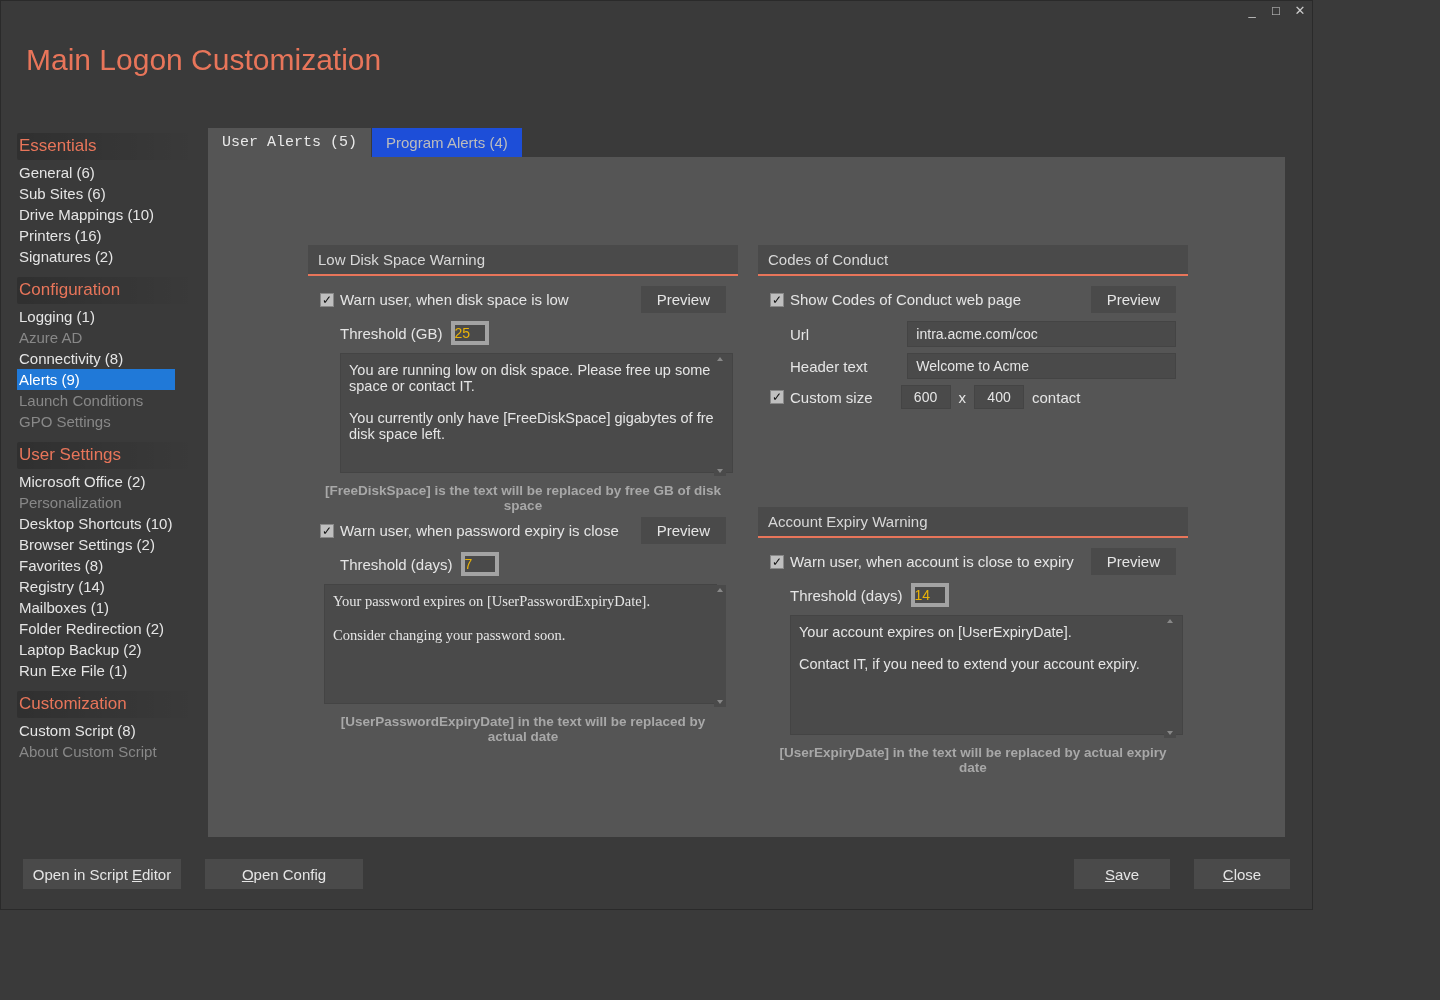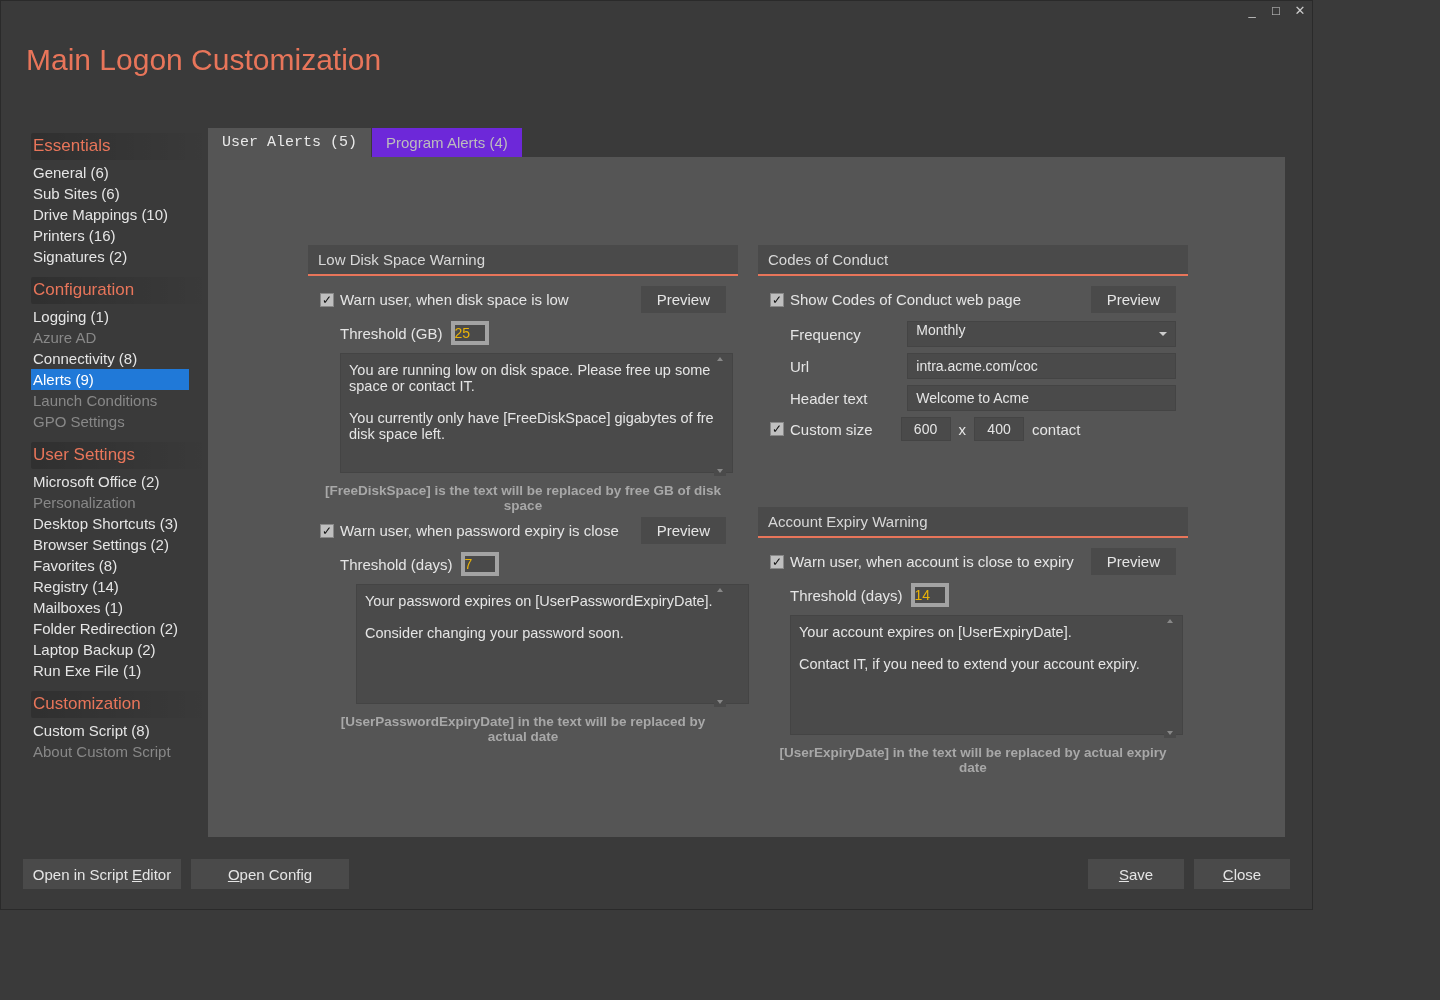--- a/index.html
+++ b/index.html
@@ -43,7 +43,7 @@
   }
   .sidebar {
     position: absolute;
-    left: 30px;
+    left: 16px;
     top: 132px;
     width: 180px;
   }

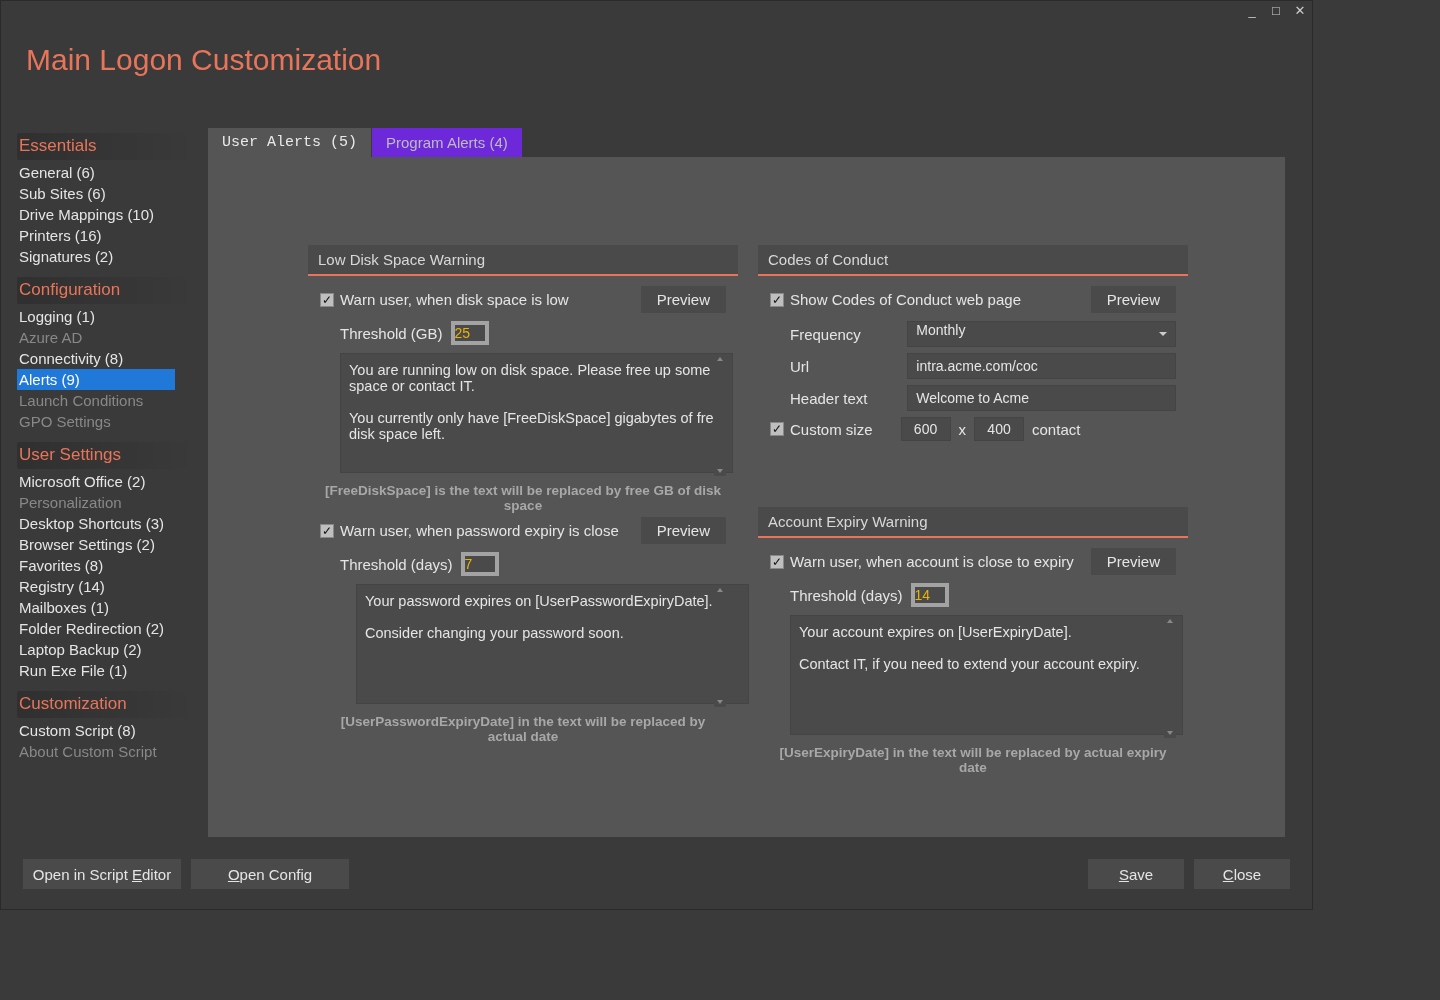--- a/index.html
+++ b/index.html
@@ -80,7 +80,7 @@
   .tab {
     padding: 6px 14px;
     font-size: 15px;
-    background: #6d28d9;
+    background: #1d4ed8;
     color: #bdbdbd;
     border-right: 1px solid #3a3a3a;
     cursor: pointer;

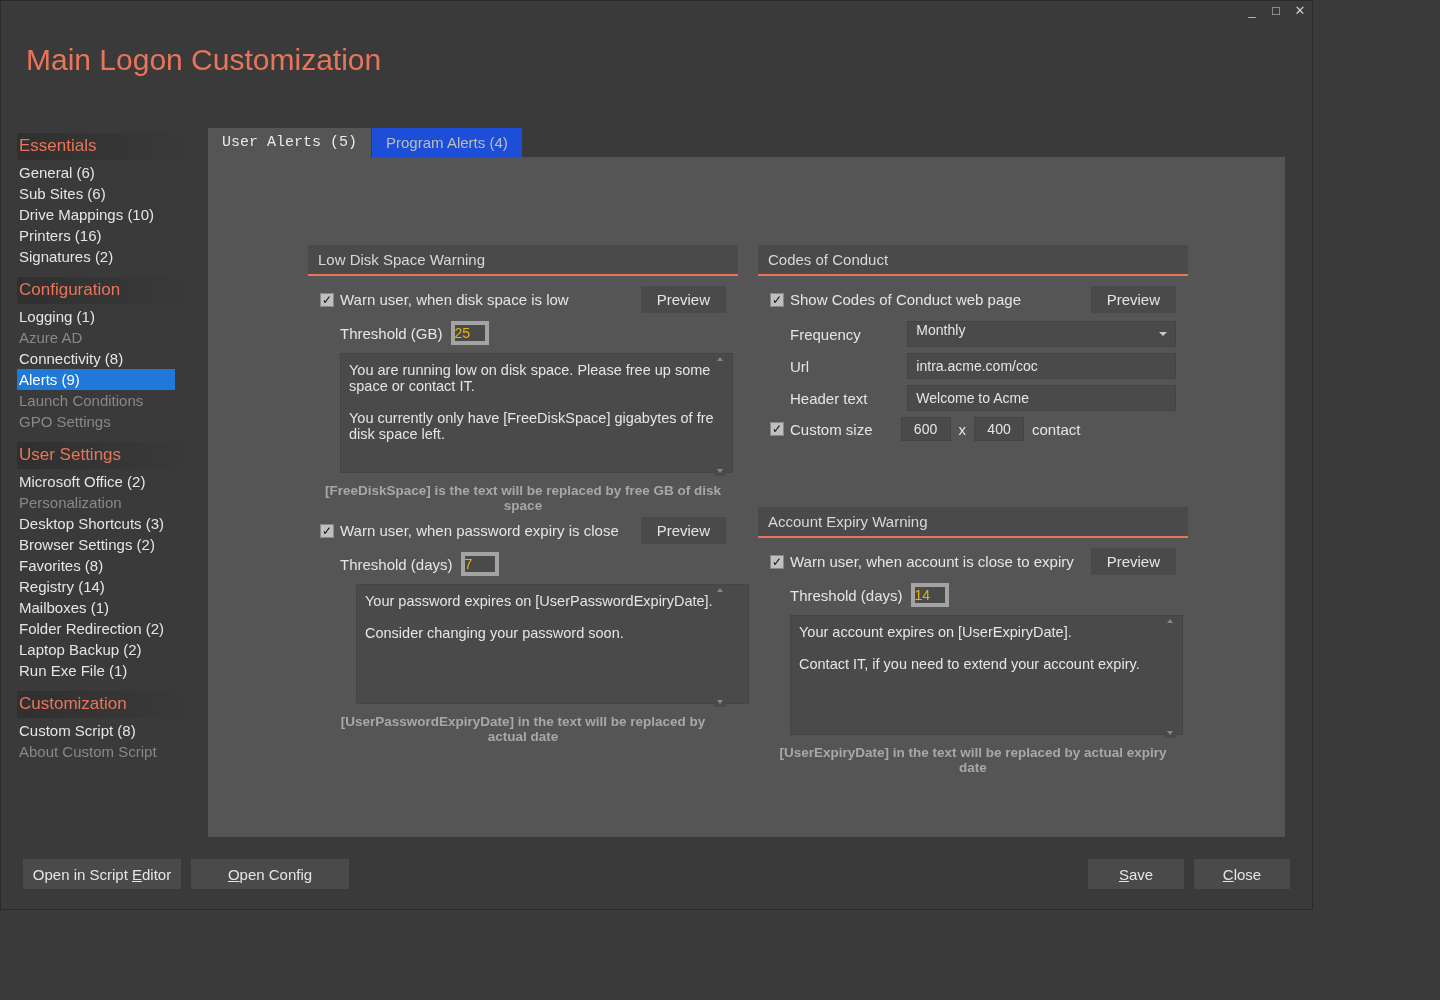--- a/index.html
+++ b/index.html
@@ -291,10 +291,6 @@
             <button class="btn">Preview</button>
           </div>
           <div class="form-row" style="margin-left:20px;">
-            <span class="form-label">Frequency</span>
-            <div class="select"><span>Monthly</span></div>
-          </div>
-          <div class="form-row" style="margin-left:20px;">
             <span class="form-label">Url</span>
             <input class="input-text" value="intra.acme.com/coc" style="">
           </div>

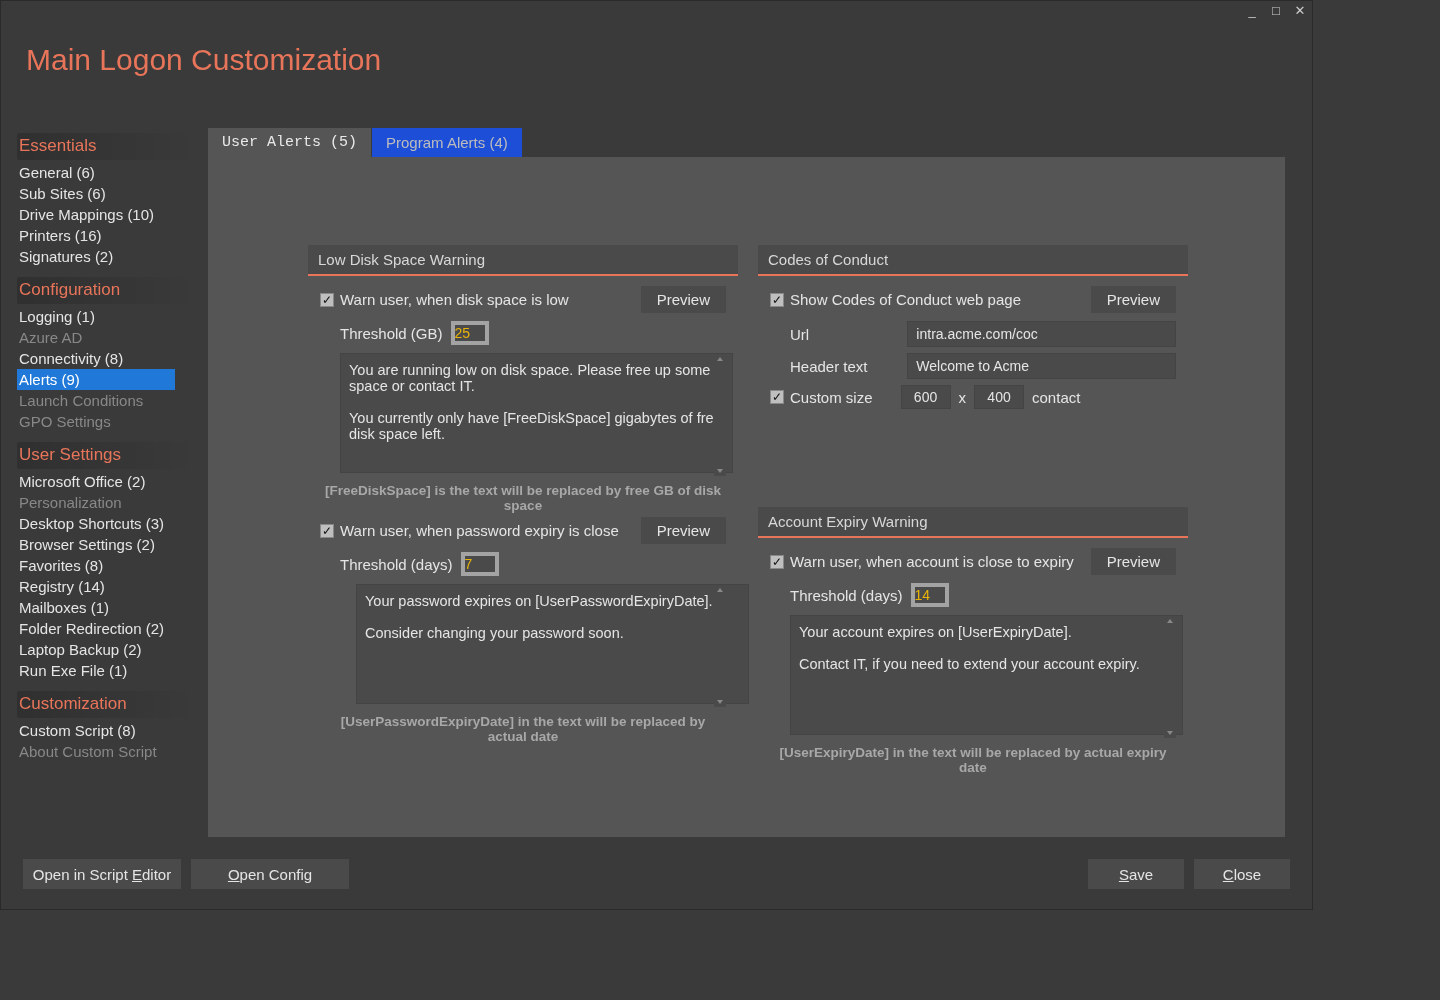--- a/index.html
+++ b/index.html
@@ -236,7 +236,7 @@
       <div class="side-section-header">User Settings</div>
       <div class="side-item">Microsoft Office (2)</div>
       <div class="side-item disabled">Personalization</div>
-      <div class="side-item">Desktop Shortcuts (3)</div>
+      <div class="side-item">Desktop Shortcuts (10)</div>
       <div class="side-item">Browser Settings (2)</div>
       <div class="side-item">Favorites (8)</div>
       <div class="side-item">Registry (14)</div>

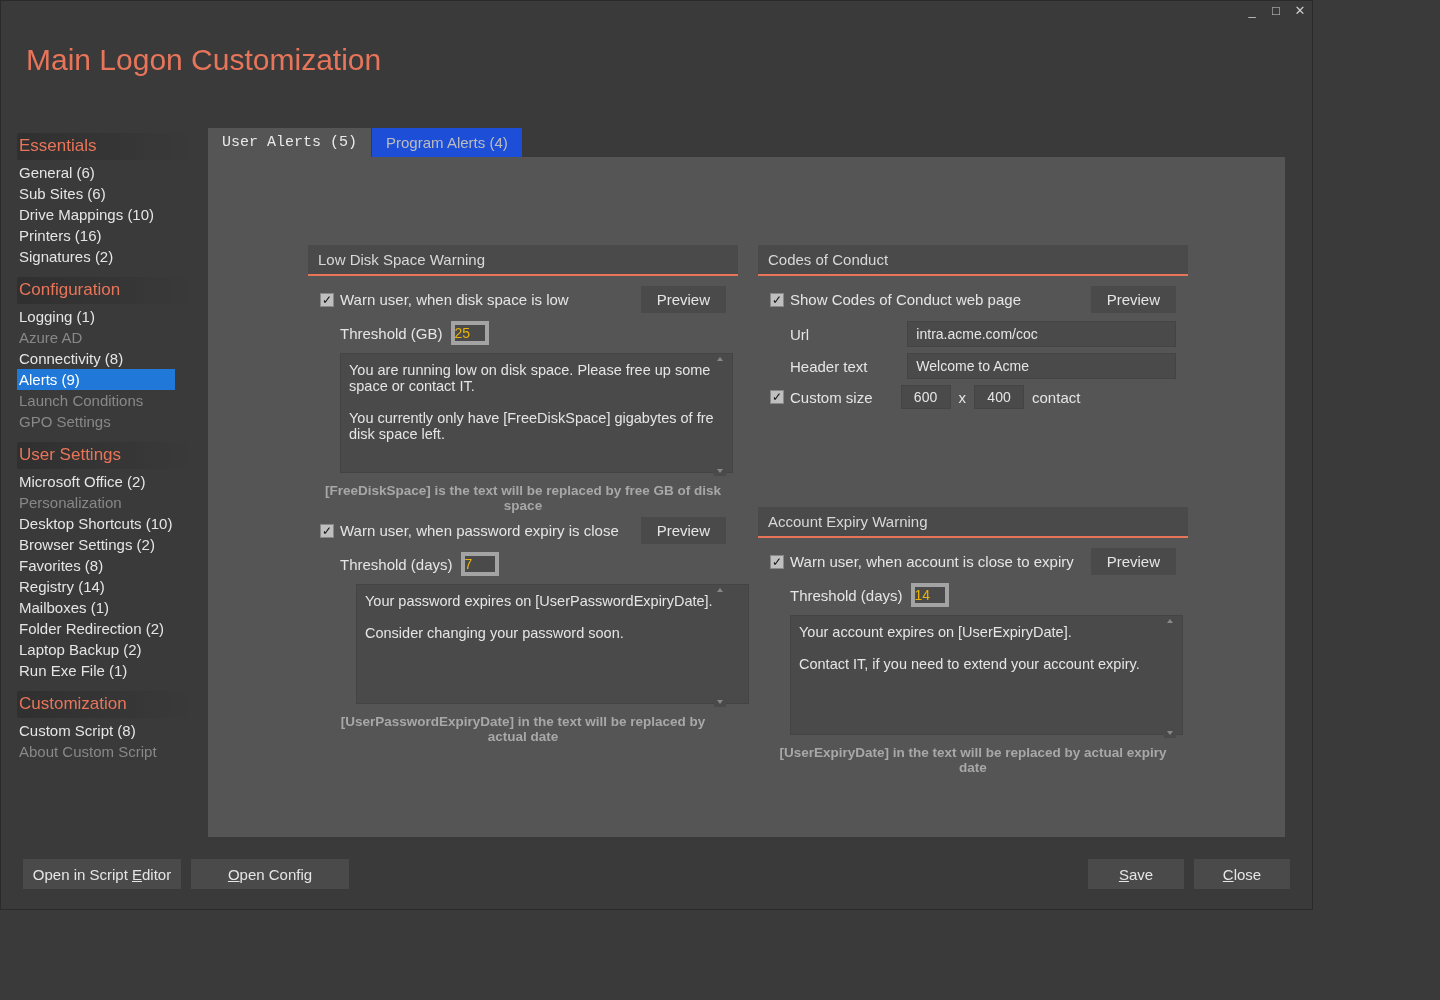--- a/index.html
+++ b/index.html
@@ -325,7 +325,7 @@
             <span class="lbl">Threshold (days)</span>
             <input class="input-small" value="7" style="">
           </div>
-          <div class="textarea-wrap" style="margin-left:36px;">
+          <div class="textarea-wrap" style="margin-left:4px;font-family:Liberation Serif, serif;">
             <textarea class="textarea" style="">Your password expires on [UserPasswordExpiryDate].
 
 Consider changing your password soon.</textarea>

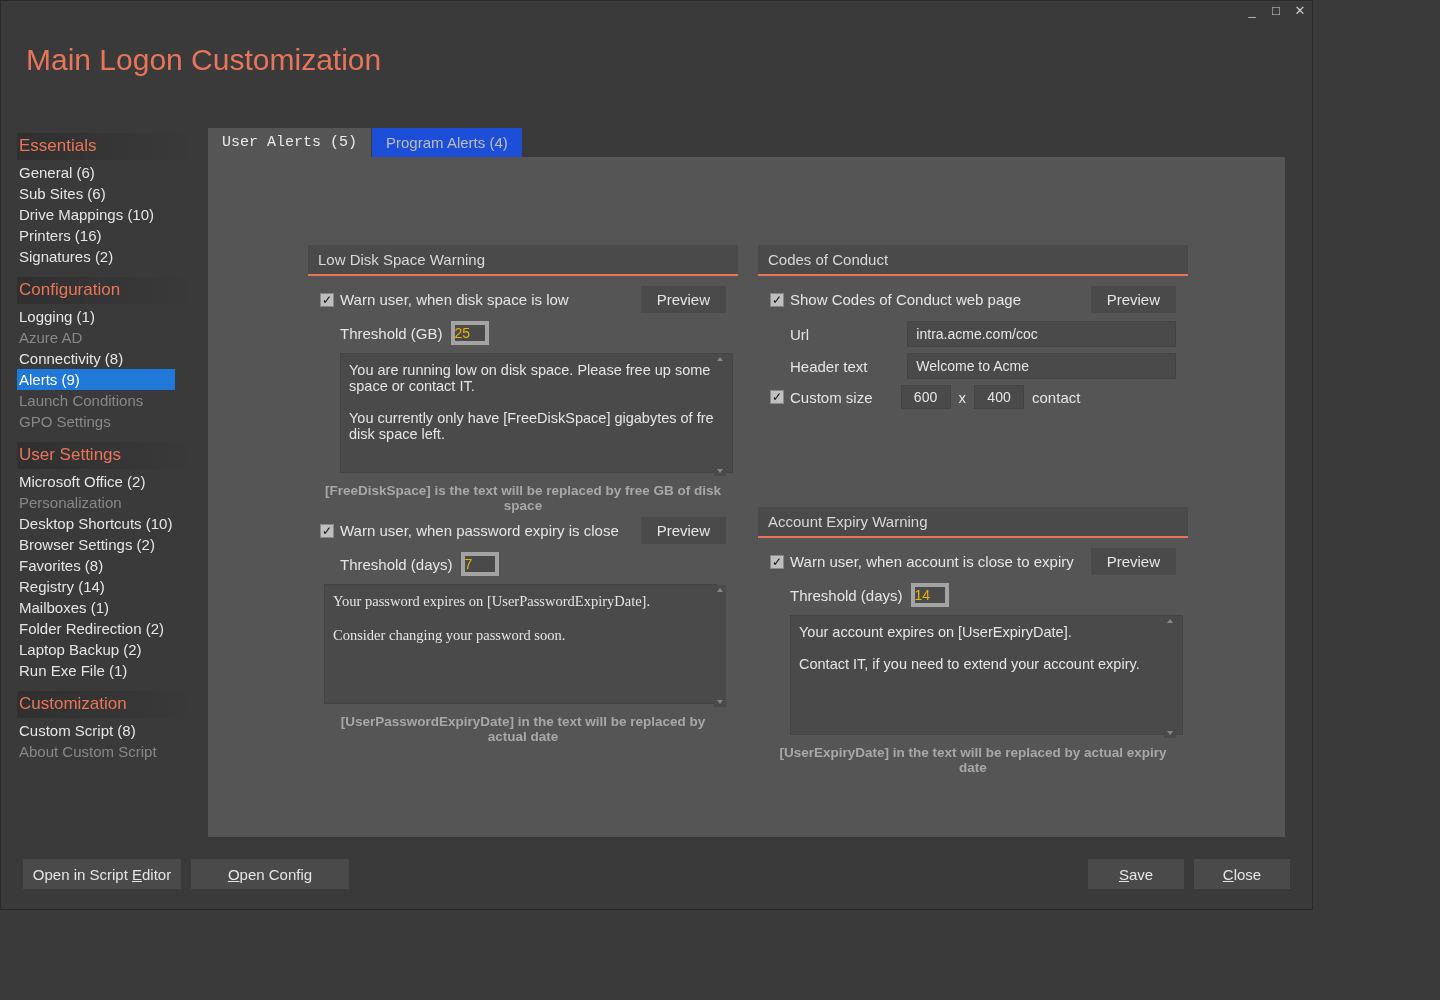--- a/index.html
+++ b/index.html
@@ -188,7 +188,7 @@
   .bottom-bar {
     position: absolute;
     left: 22px; bottom: 20px; right: 22px;
-    display: flex; gap: 10px;
+    display: flex; gap: 24px;
   }
   .btn-bottom {
     background: #4a4a4a; color: #e5e5e5;

